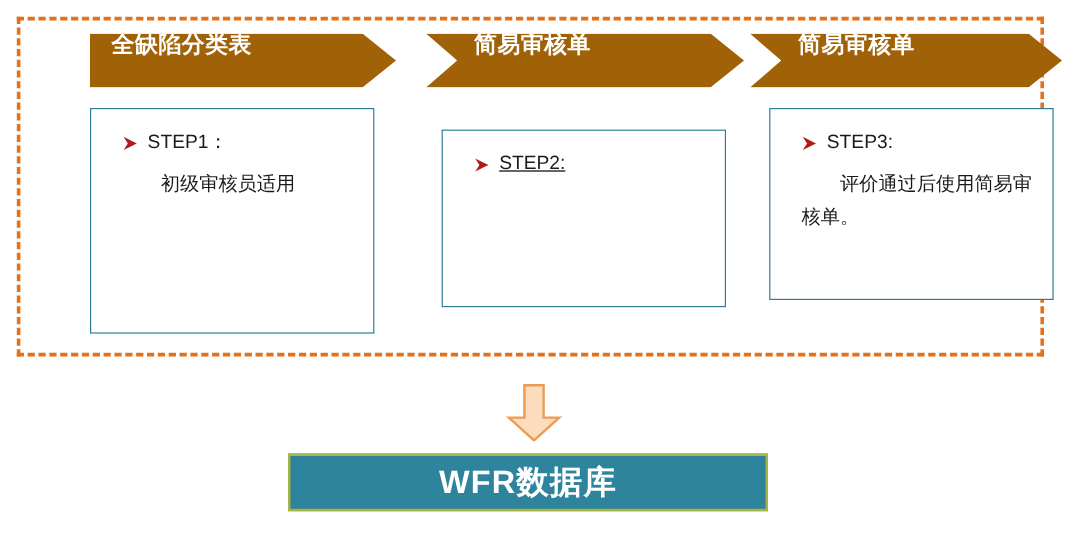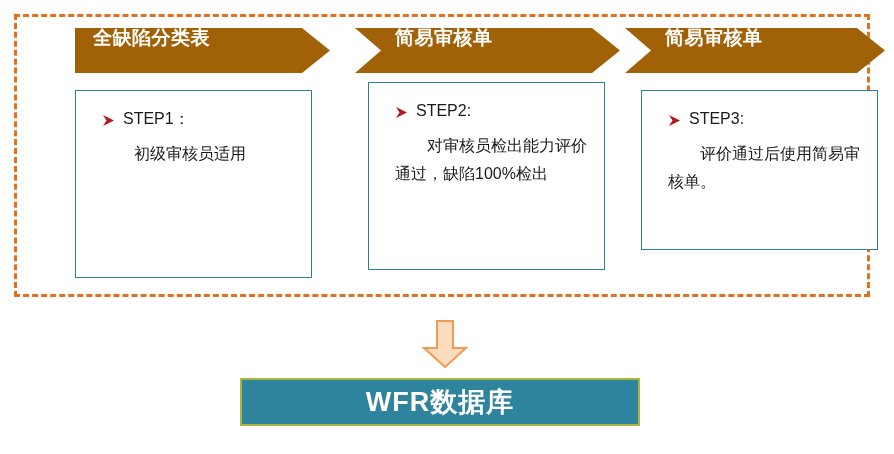--- a/index.html
+++ b/index.html
@@ -148,7 +148,7 @@
   <div class="chevron notched" style="left:355px; top:28px; width:265px;">
     <span class="chevron-label">简易审核单</span>
   </div>
-  <div class="step-box" style="left:368px; top:82px; width:237px; height:188px;">
+  <div class="step-box" style="left:368px; top:108px; width:237px; height:148px;text-decoration:underline;">
     <div class="step-title">
       <span class="bullet-arrow">
         <svg width="13" height="13" viewBox="0 0 13 13" xmlns="http://www.w3.org/2000/svg">

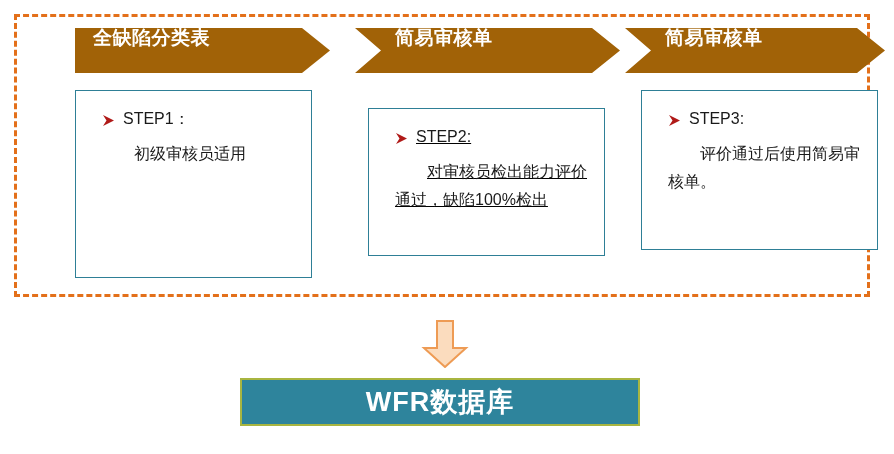--- a/index.html
+++ b/index.html
@@ -157,7 +157,6 @@
       </span>
       <span>STEP2:</span>
     </div>
-    <div class="step-body">对审核员检出能力评价通过，缺陷100%检出</div>
   </div>
 
   <div class="chevron notched" style="left:625px; top:28px; width:260px;">

